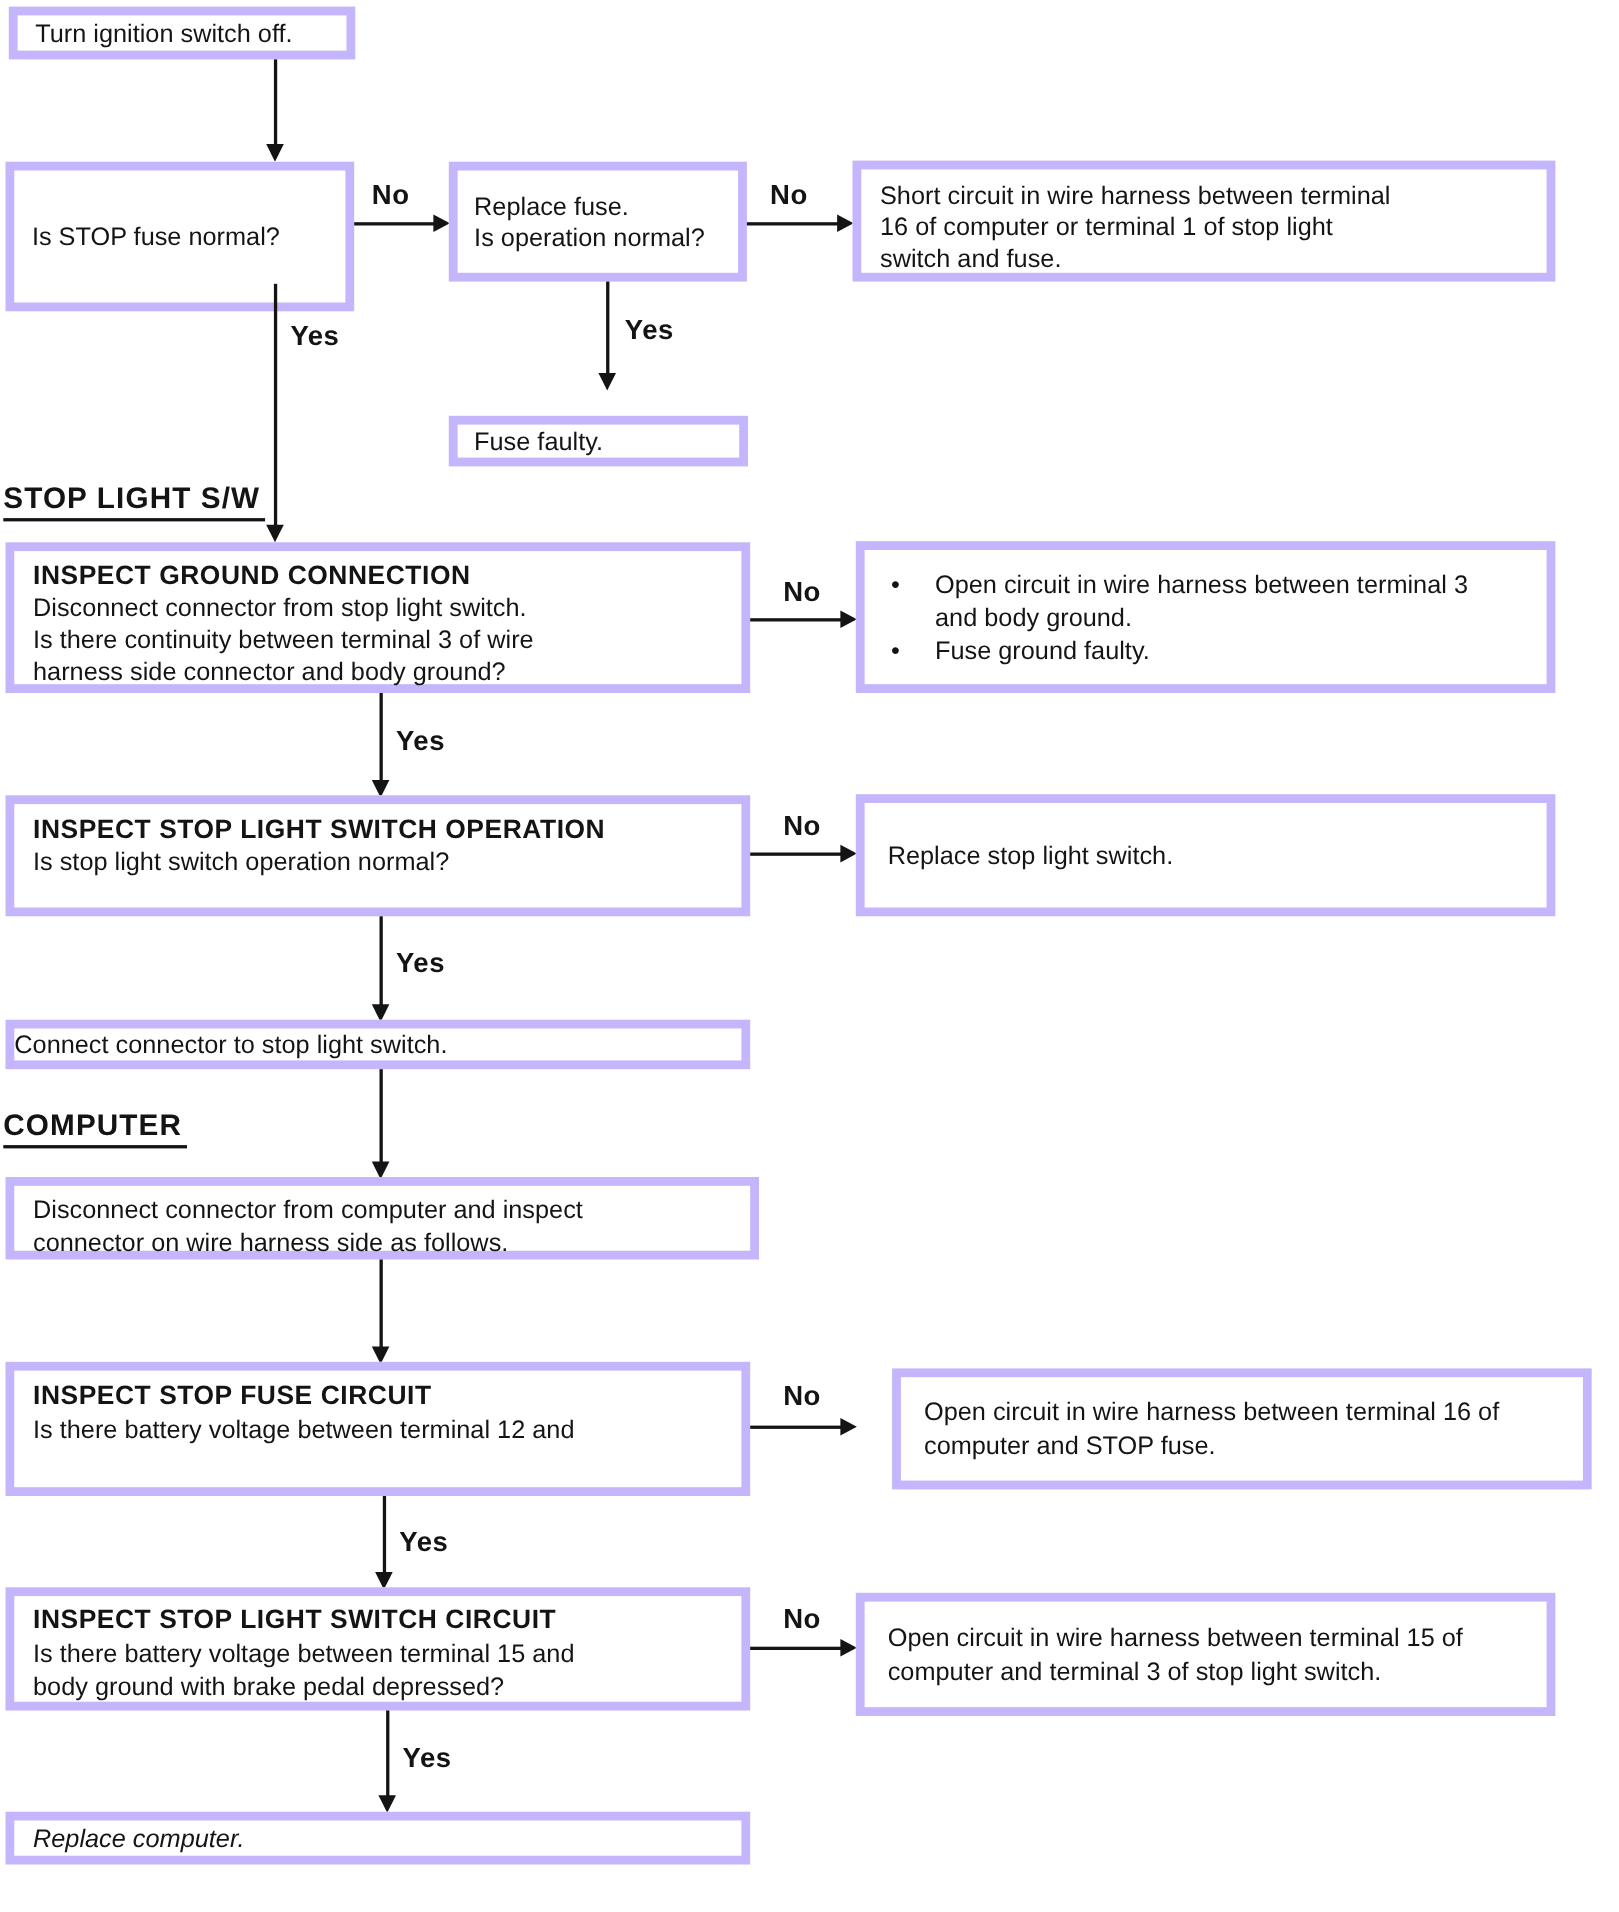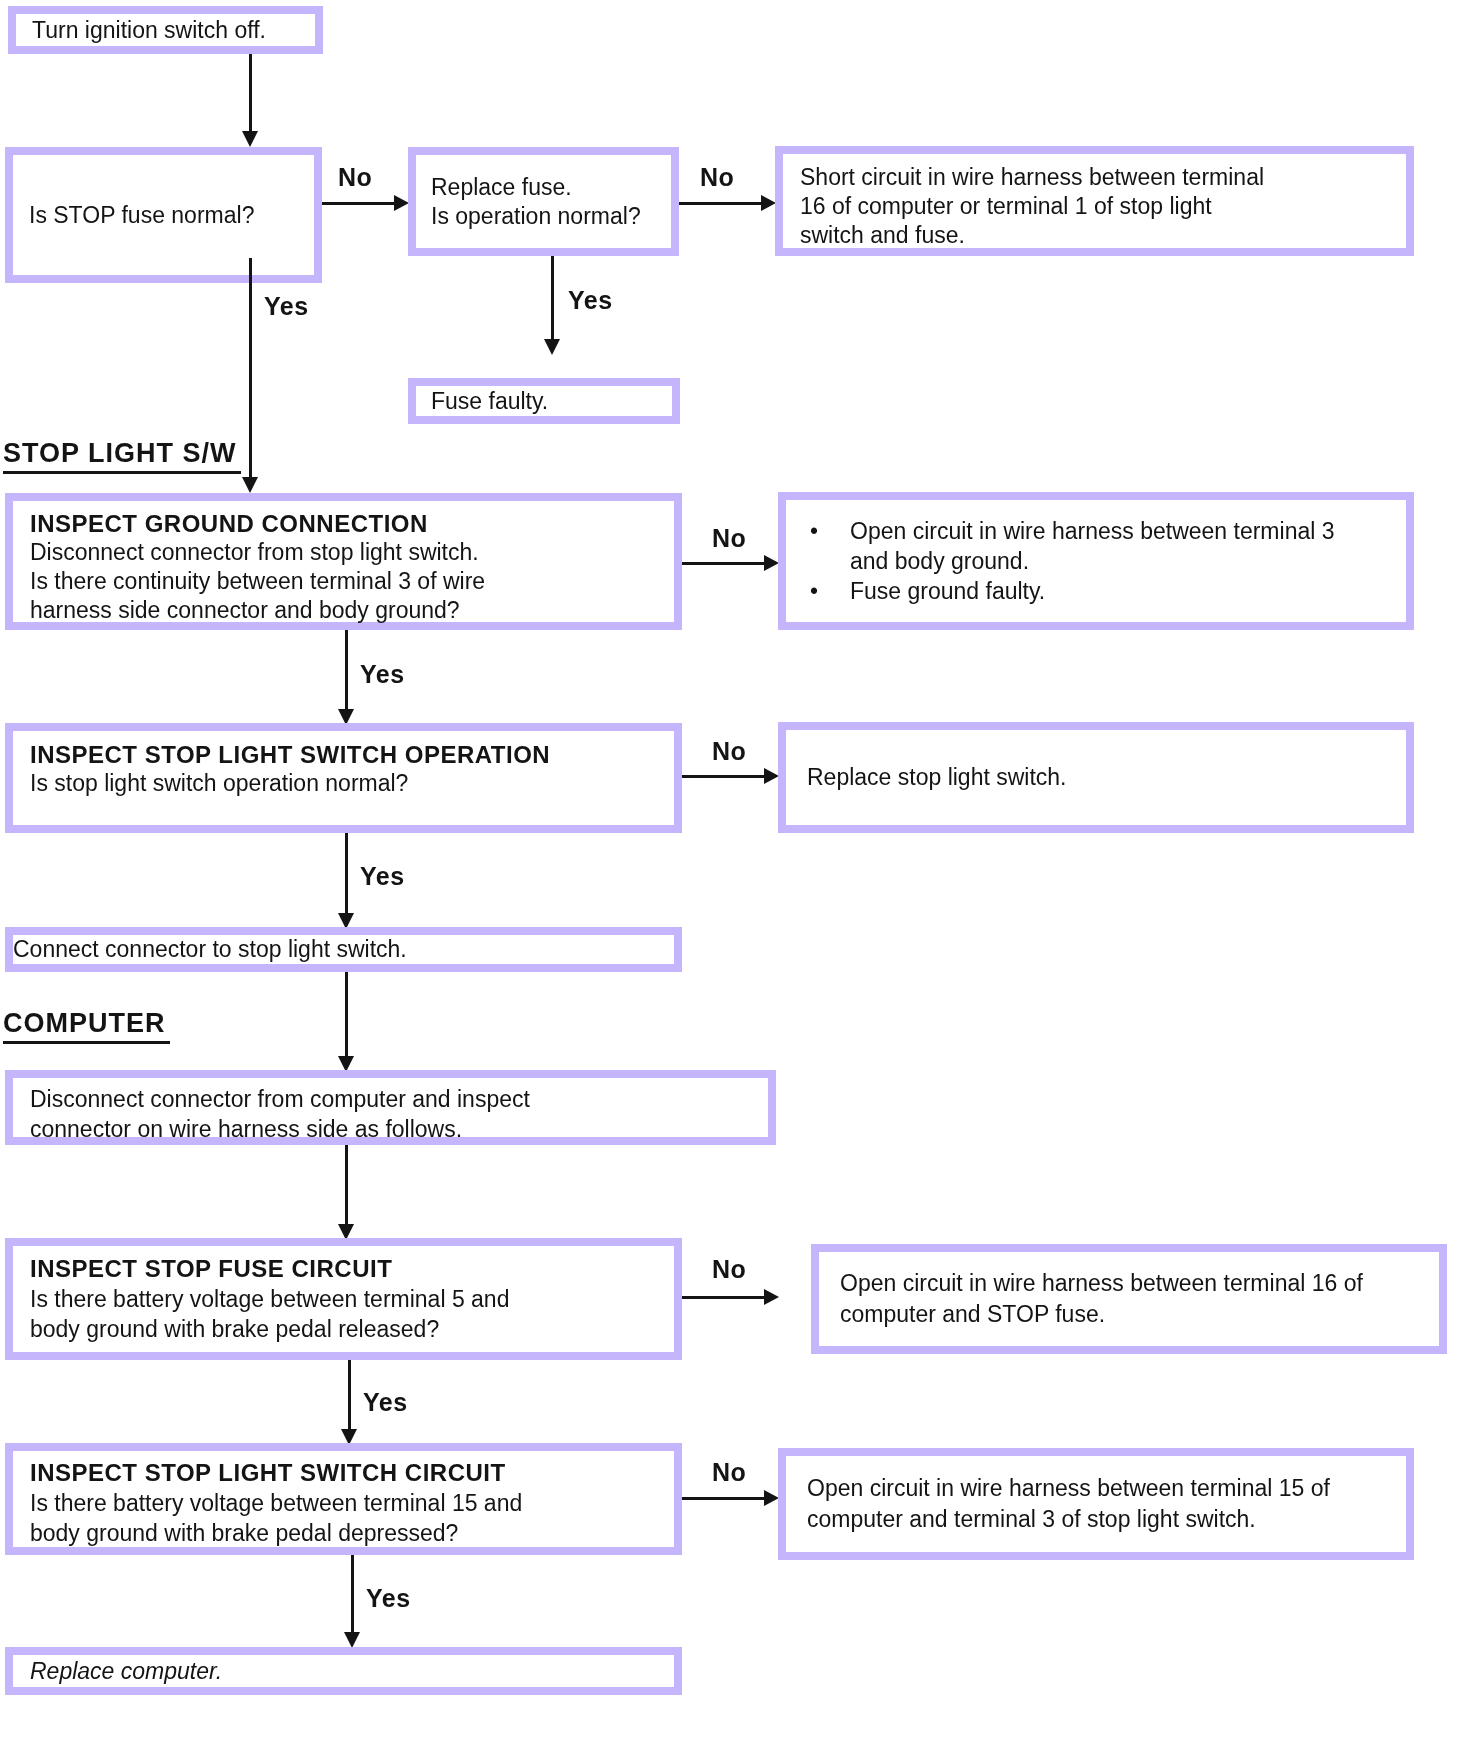--- a/index.html
+++ b/index.html
@@ -172,7 +172,7 @@
   <div class="vline" style="left:345px; top:972px; height:86px;"></div>
   <div class="arrow-down" style="left:338px; top:1056px;"></div>
 
-  <div class="box" style="left:5px; top:1070px; width:771px; height:75px; padding:6px 0 0 17px; line-height:30px;">
+  <div class="box" style="left:5px; top:1070px; width:685px; height:75px; padding:6px 0 0 17px; line-height:30px;">
     <div class="line">Disconnect connector from computer and inspect</div>
     <div class="line">connector on wire harness side as follows.</div>
   </div>

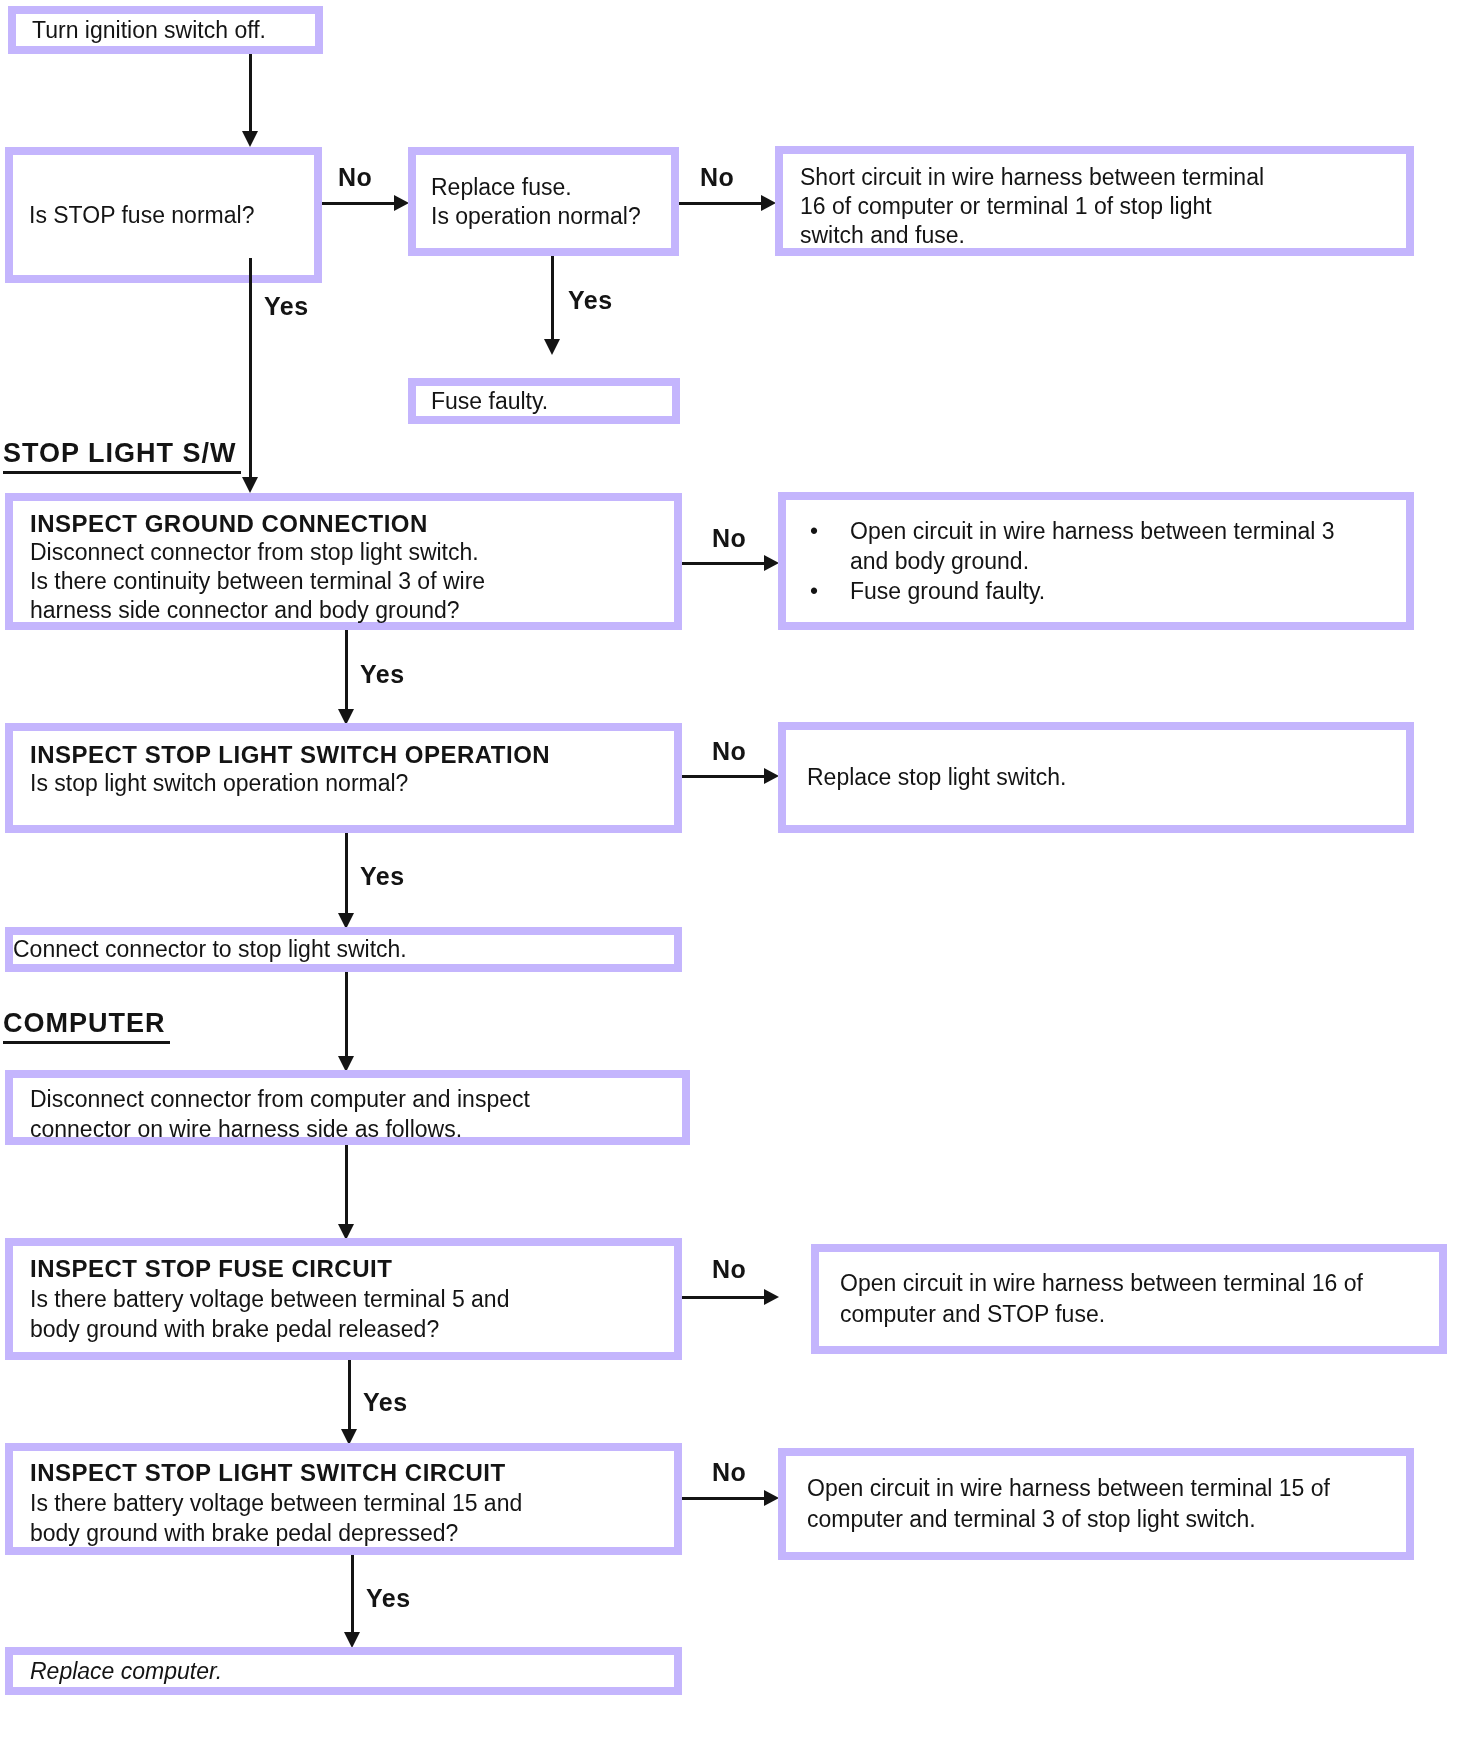--- a/index.html
+++ b/index.html
@@ -182,7 +182,7 @@
 
   <div class="box" style="left:5px; top:1238px; width:677px; height:122px; padding:8px 0 0 17px; line-height:30px;">
     <div class="title">INSPECT STOP FUSE CIRCUIT</div>
-    <div class="line">Is there battery voltage between terminal 5 and</div>
+    <div class="line">Is there battery voltage between terminal 12 and</div>
     <div class="line">body ground with brake pedal released?</div>
   </div>
 

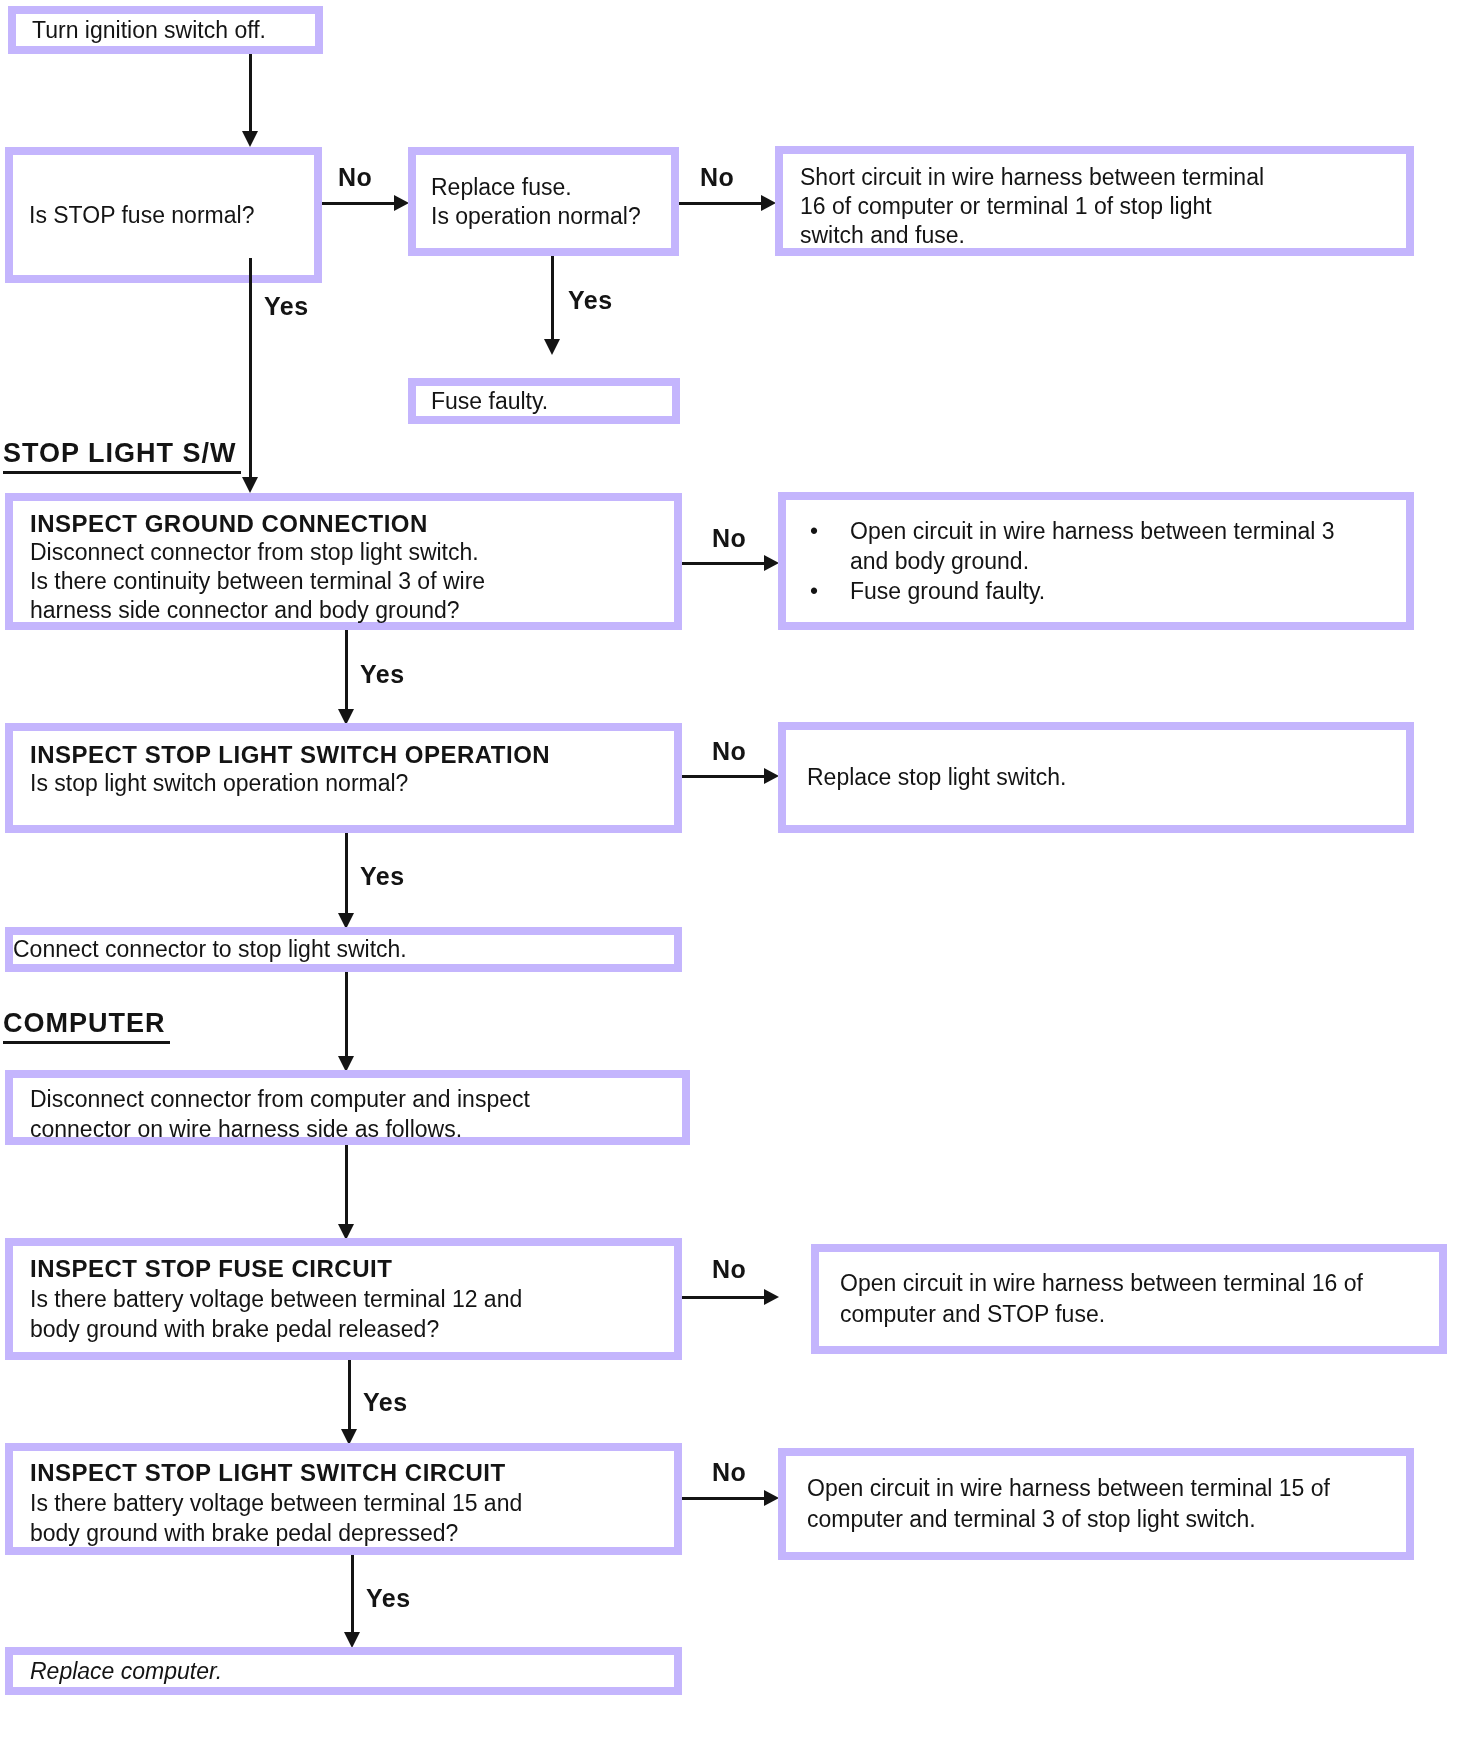--- a/index.html
+++ b/index.html
@@ -183,7 +183,6 @@
   <div class="box" style="left:5px; top:1238px; width:677px; height:122px; padding:8px 0 0 17px; line-height:30px;">
     <div class="title">INSPECT STOP FUSE CIRCUIT</div>
     <div class="line">Is there battery voltage between terminal 12 and</div>
-    <div class="line">body ground with brake pedal released?</div>
   </div>
 
   <span class="edge-label" style="left:712px; top:1255px;">No</span>

